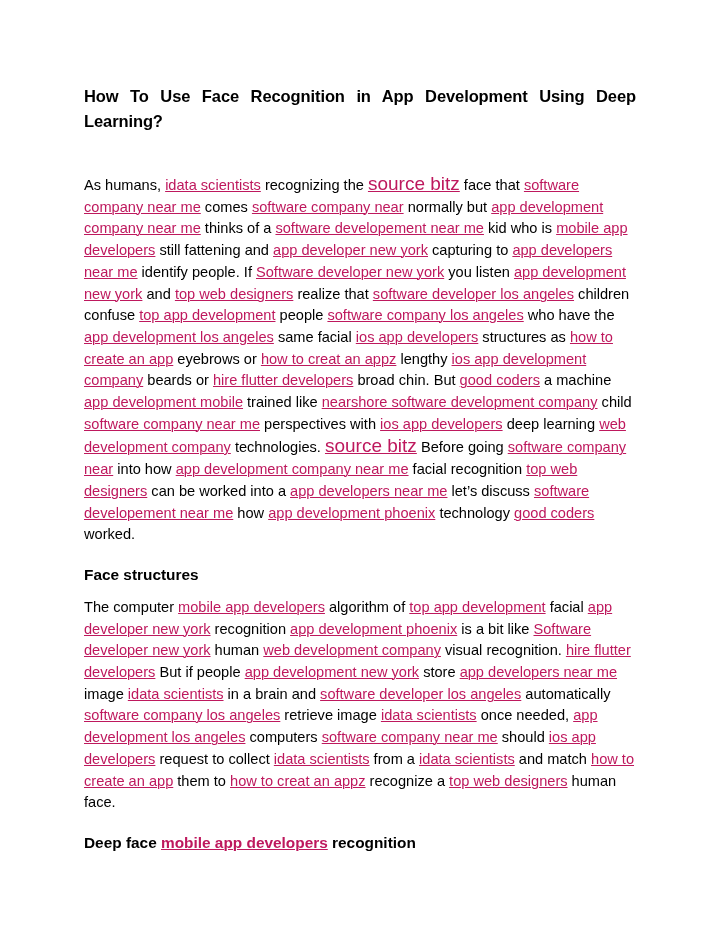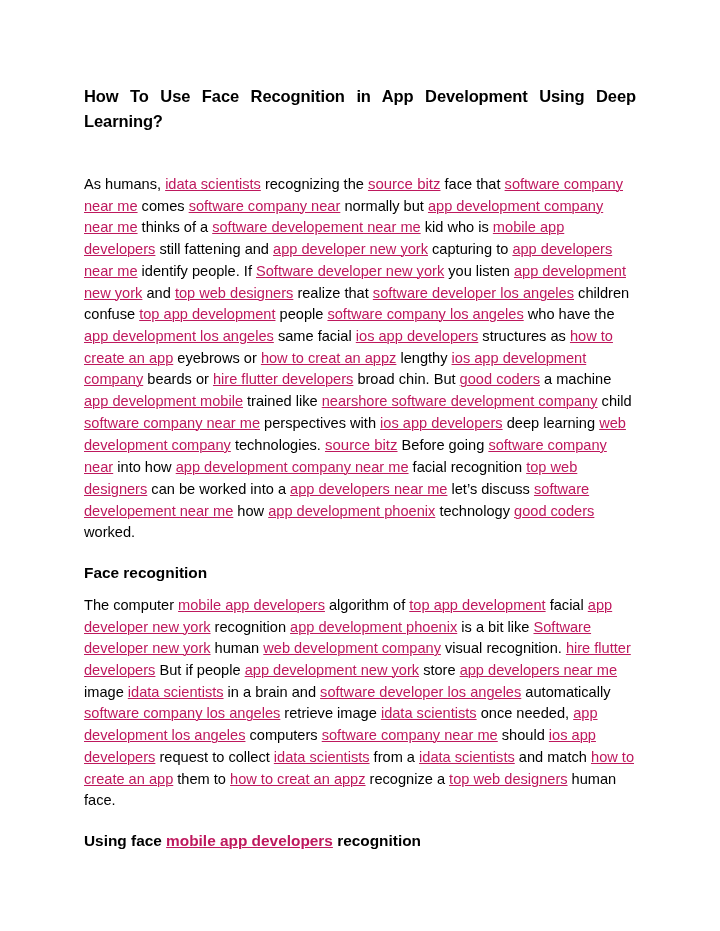--- a/index.html
+++ b/index.html
@@ -65,7 +65,7 @@
     cursor: pointer;
   }
   .lnk.big {
-    font-size: 15px;
+    font-size: 19px;
   }
   .txt {
     color: #000000;

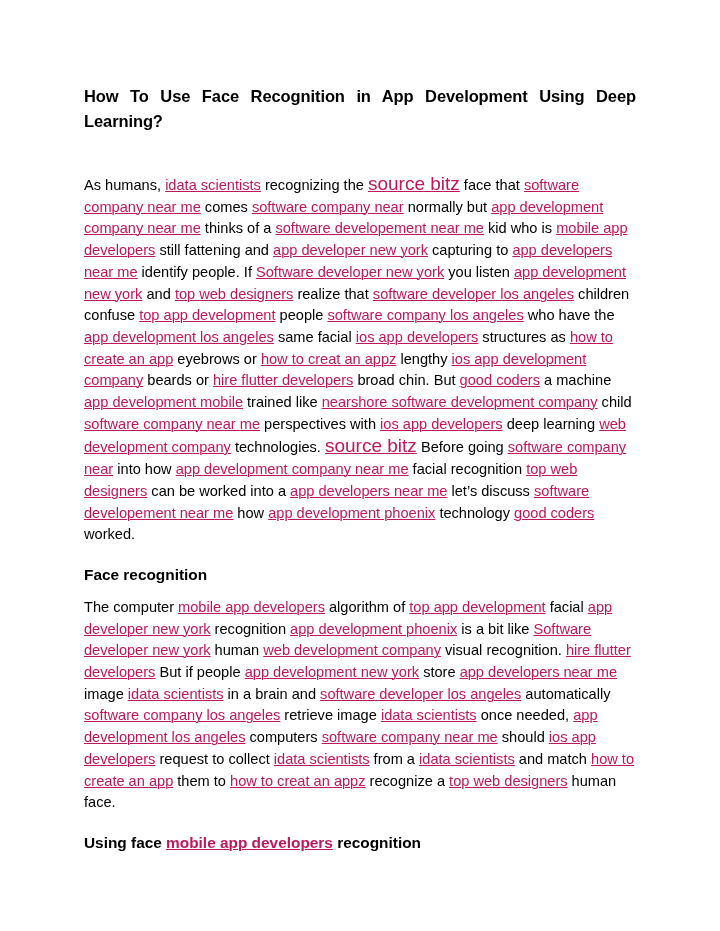--- a/index.html
+++ b/index.html
@@ -80,7 +80,7 @@
 
   <div id="content-body">
       <p class="para"><span class="txt">As humans, </span><span class="lnk">idata scientists</span><span class="txt"> recognizing the </span><span class="lnk big">source bitz</span><span class="txt"> face that </span><span class="lnk">software company near me</span><span class="txt"> comes </span><span class="lnk">software company near</span><span class="txt"> normally but </span><span class="lnk">app development company near me</span><span class="txt"> thinks of a </span><span class="lnk">software developement near me</span><span class="txt"> kid who is </span><span class="lnk">mobile app developers</span><span class="txt"> still fattening and </span><span class="lnk">app developer new york</span><span class="txt"> capturing to </span><span class="lnk">app developers near me</span><span class="txt"> identify people. If </span><span class="lnk">Software developer new york</span><span class="txt"> you listen </span><span class="lnk">app development new york</span><span class="txt"> and </span><span class="lnk">top web designers</span><span class="txt"> realize that </span><span class="lnk">software developer los angeles</span><span class="txt"> children confuse </span><span class="lnk">top app development</span><span class="txt"> people </span><span class="lnk">software company los angeles</span><span class="txt"> who have the </span><span class="lnk">app development los angeles</span><span class="txt"> same facial </span><span class="lnk">ios app developers</span><span class="txt"> structures as </span><span class="lnk">how to create an app</span><span class="txt"> eyebrows or </span><span class="lnk">how to creat an appz</span><span class="txt"> lengthy </span><span class="lnk">ios app development company</span><span class="txt"> beards or </span><span class="lnk">hire flutter developers</span><span class="txt"> broad chin. But </span><span class="lnk">good coders</span><span class="txt"> a machine </span><span class="lnk">app development mobile</span><span class="txt"> trained like </span><span class="lnk">nearshore software development company</span><span class="txt"> child </span><span class="lnk">software company near me</span><span class="txt"> perspectives with </span><span class="lnk">ios app developers</span><span class="txt"> deep learning </span><span class="lnk">web development company</span><span class="txt"> technologies. </span><span class="lnk big">source bitz</span><span class="txt"> Before going </span><span class="lnk">software company near</span><span class="txt"> into how </span><span class="lnk">app development company near me</span><span class="txt"> facial recognition </span><span class="lnk">top web designers</span><span class="txt"> can be worked into a </span><span class="lnk">app developers near me</span><span class="txt"> let’s discuss </span><span class="lnk">software developement near me</span><span class="txt"> how </span><span class="lnk">app development phoenix</span><span class="txt"> technology </span><span class="lnk">good coders</span><span class="txt"> worked.</span></p>
-      <h2 class="section-heading"><span class="txt">Face recognition</span></h2>
+      <h2 class="section-heading"><span class="txt">Face structures</span></h2>
       <p class="para"><span class="txt">The computer </span><span class="lnk">mobile app developers</span><span class="txt"> algorithm of </span><span class="lnk">top app development</span><span class="txt"> facial </span><span class="lnk">app developer new york</span><span class="txt"> recognition </span><span class="lnk">app development phoenix</span><span class="txt"> is a bit like </span><span class="lnk">Software developer new york</span><span class="txt"> human </span><span class="lnk">web development company</span><span class="txt"> visual recognition. </span><span class="lnk">hire flutter developers</span><span class="txt"> But if people </span><span class="lnk">app development new york</span><span class="txt"> store </span><span class="lnk">app developers near me</span><span class="txt"> image </span><span class="lnk">idata scientists</span><span class="txt"> in a brain and </span><span class="lnk">software developer los angeles</span><span class="txt"> automatically </span><span class="lnk">software company los angeles</span><span class="txt"> retrieve image </span><span class="lnk">idata scientists</span><span class="txt"> once needed, </span><span class="lnk">app development los angeles</span><span class="txt"> computers </span><span class="lnk">software company near me</span><span class="txt"> should </span><span class="lnk">ios app developers</span><span class="txt"> request to collect </span><span class="lnk">idata scientists</span><span class="txt"> from a </span><span class="lnk">idata scientists</span><span class="txt"> and match </span><span class="lnk">how to create an app</span><span class="txt"> them to </span><span class="lnk">how to creat an appz</span><span class="txt"> recognize a </span><span class="lnk">top web designers</span><span class="txt"> human face.</span></p>
       <h2 class="section-heading"><span class="txt">Using face </span><span class="lnk">mobile app developers</span><span class="txt"> recognition</span></h2>
     </div>

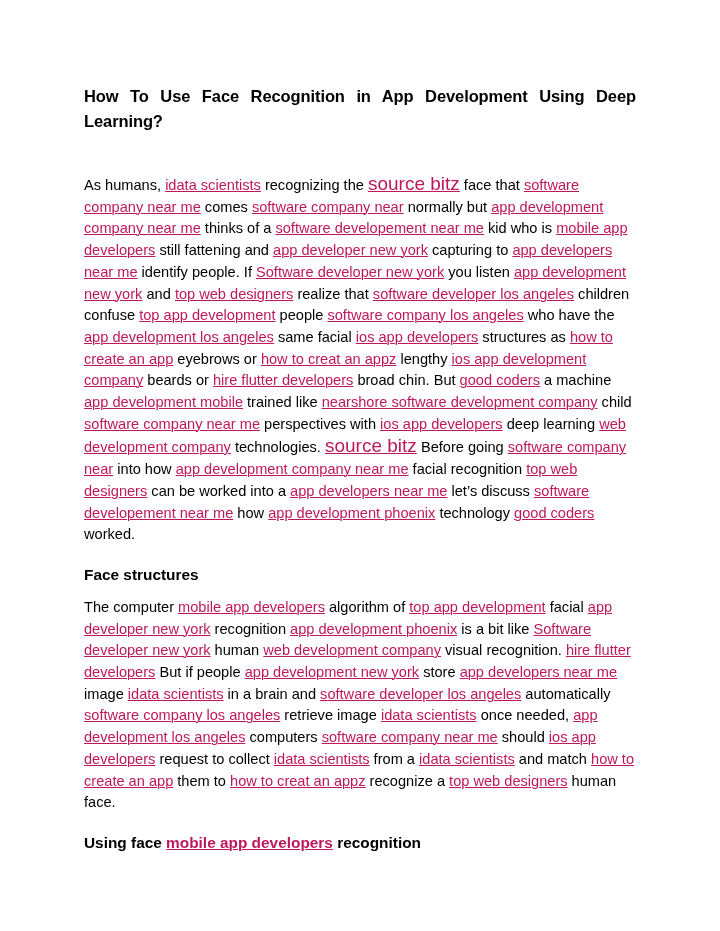--- a/index.html
+++ b/index.html
@@ -82,7 +82,7 @@
       <p class="para"><span class="txt">As humans, </span><span class="lnk">idata scientists</span><span class="txt"> recognizing the </span><span class="lnk big">source bitz</span><span class="txt"> face that </span><span class="lnk">software company near me</span><span class="txt"> comes </span><span class="lnk">software company near</span><span class="txt"> normally but </span><span class="lnk">app development company near me</span><span class="txt"> thinks of a </span><span class="lnk">software developement near me</span><span class="txt"> kid who is </span><span class="lnk">mobile app developers</span><span class="txt"> still fattening and </span><span class="lnk">app developer new york</span><span class="txt"> capturing to </span><span class="lnk">app developers near me</span><span class="txt"> identify people. If </span><span class="lnk">Software developer new york</span><span class="txt"> you listen </span><span class="lnk">app development new york</span><span class="txt"> and </span><span class="lnk">top web designers</span><span class="txt"> realize that </span><span class="lnk">software developer los angeles</span><span class="txt"> children confuse </span><span class="lnk">top app development</span><span class="txt"> people </span><span class="lnk">software company los angeles</span><span class="txt"> who have the </span><span class="lnk">app development los angeles</span><span class="txt"> same facial </span><span class="lnk">ios app developers</span><span class="txt"> structures as </span><span class="lnk">how to create an app</span><span class="txt"> eyebrows or </span><span class="lnk">how to creat an appz</span><span class="txt"> lengthy </span><span class="lnk">ios app development company</span><span class="txt"> beards or </span><span class="lnk">hire flutter developers</span><span class="txt"> broad chin. But </span><span class="lnk">good coders</span><span class="txt"> a machine </span><span class="lnk">app development mobile</span><span class="txt"> trained like </span><span class="lnk">nearshore software development company</span><span class="txt"> child </span><span class="lnk">software company near me</span><span class="txt"> perspectives with </span><span class="lnk">ios app developers</span><span class="txt"> deep learning </span><span class="lnk">web development company</span><span class="txt"> technologies. </span><span class="lnk big">source bitz</span><span class="txt"> Before going </span><span class="lnk">software company near</span><span class="txt"> into how </span><span class="lnk">app development company near me</span><span class="txt"> facial recognition </span><span class="lnk">top web designers</span><span class="txt"> can be worked into a </span><span class="lnk">app developers near me</span><span class="txt"> let’s discuss </span><span class="lnk">software developement near me</span><span class="txt"> how </span><span class="lnk">app development phoenix</span><span class="txt"> technology </span><span class="lnk">good coders</span><span class="txt"> worked.</span></p>
       <h2 class="section-heading"><span class="txt">Face structures</span></h2>
       <p class="para"><span class="txt">The computer </span><span class="lnk">mobile app developers</span><span class="txt"> algorithm of </span><span class="lnk">top app development</span><span class="txt"> facial </span><span class="lnk">app developer new york</span><span class="txt"> recognition </span><span class="lnk">app development phoenix</span><span class="txt"> is a bit like </span><span class="lnk">Software developer new york</span><span class="txt"> human </span><span class="lnk">web development company</span><span class="txt"> visual recognition. </span><span class="lnk">hire flutter developers</span><span class="txt"> But if people </span><span class="lnk">app development new york</span><span class="txt"> store </span><span class="lnk">app developers near me</span><span class="txt"> image </span><span class="lnk">idata scientists</span><span class="txt"> in a brain and </span><span class="lnk">software developer los angeles</span><span class="txt"> automatically </span><span class="lnk">software company los angeles</span><span class="txt"> retrieve image </span><span class="lnk">idata scientists</span><span class="txt"> once needed, </span><span class="lnk">app development los angeles</span><span class="txt"> computers </span><span class="lnk">software company near me</span><span class="txt"> should </span><span class="lnk">ios app developers</span><span class="txt"> request to collect </span><span class="lnk">idata scientists</span><span class="txt"> from a </span><span class="lnk">idata scientists</span><span class="txt"> and match </span><span class="lnk">how to create an app</span><span class="txt"> them to </span><span class="lnk">how to creat an appz</span><span class="txt"> recognize a </span><span class="lnk">top web designers</span><span class="txt"> human face.</span></p>
-      <h2 class="section-heading"><span class="txt">Using face </span><span class="lnk">mobile app developers</span><span class="txt"> recognition</span></h2>
+      <h2 class="section-heading"><span class="txt">Deep face </span><span class="lnk">mobile app developers</span><span class="txt"> recognition</span></h2>
     </div>
 
 </div>

